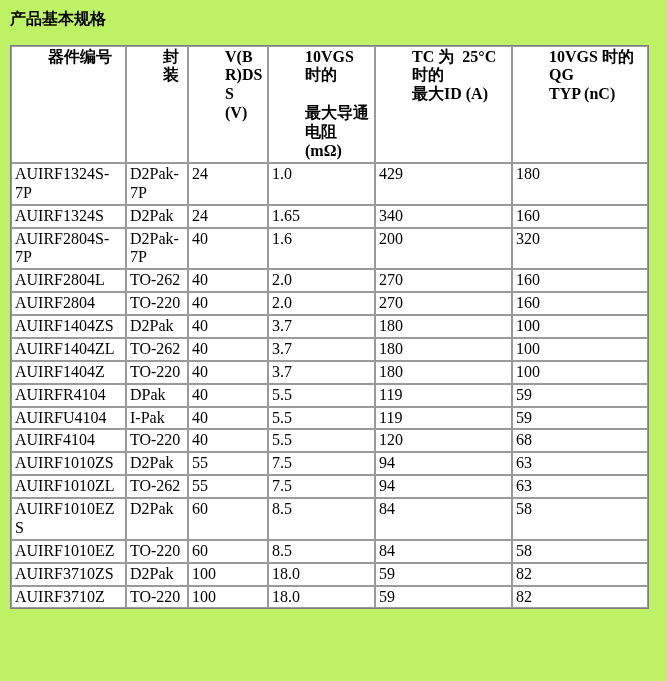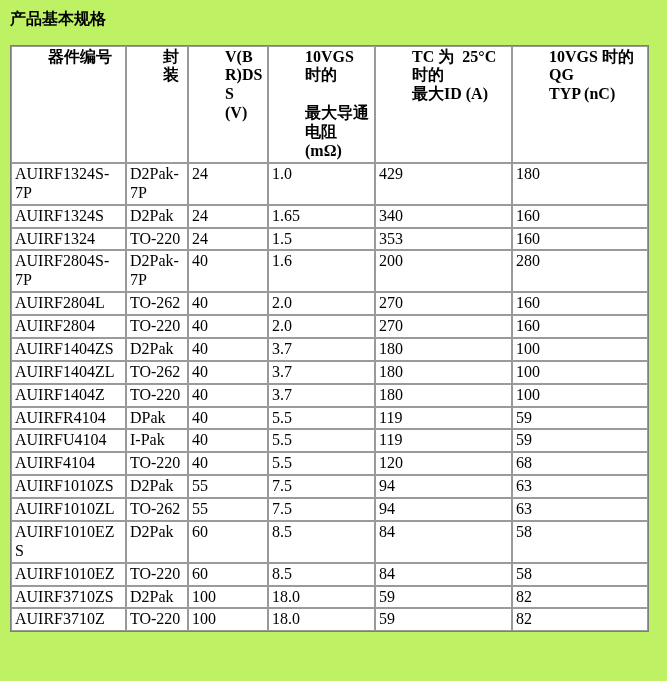--- a/index.html
+++ b/index.html
@@ -115,14 +115,6 @@
           <td>160</td>
         </tr>
         <tr>
-          <td>AUIRF1324</td>
-          <td>TO-220</td>
-          <td>24</td>
-          <td>1.5</td>
-          <td>353</td>
-          <td>160</td>
-        </tr>
-        <tr>
           <td>AUIRF2804S-7P</td>
           <td>D2Pak-7P</td>
           <td>40</td>

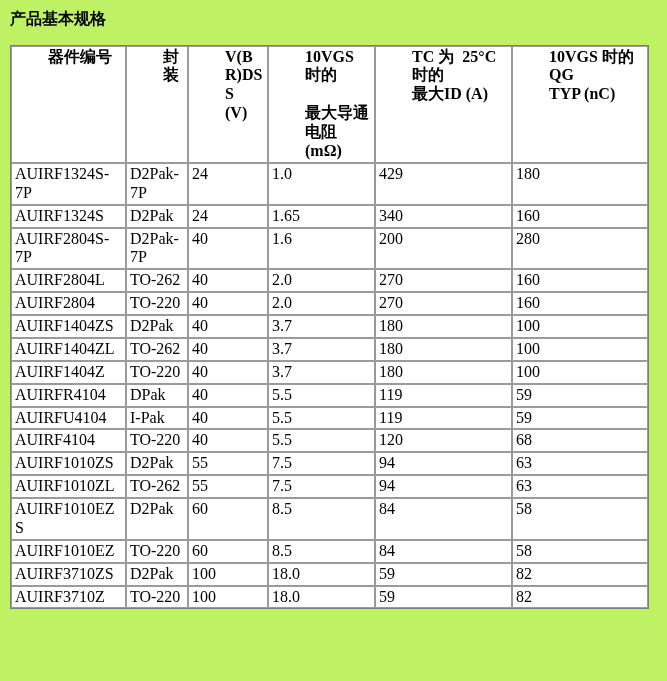--- a/index.html
+++ b/index.html
@@ -120,7 +120,7 @@
           <td>40</td>
           <td>1.6</td>
           <td>200</td>
-          <td>280</td>
+          <td>320</td>
         </tr>
         <tr>
           <td>AUIRF2804L</td>

